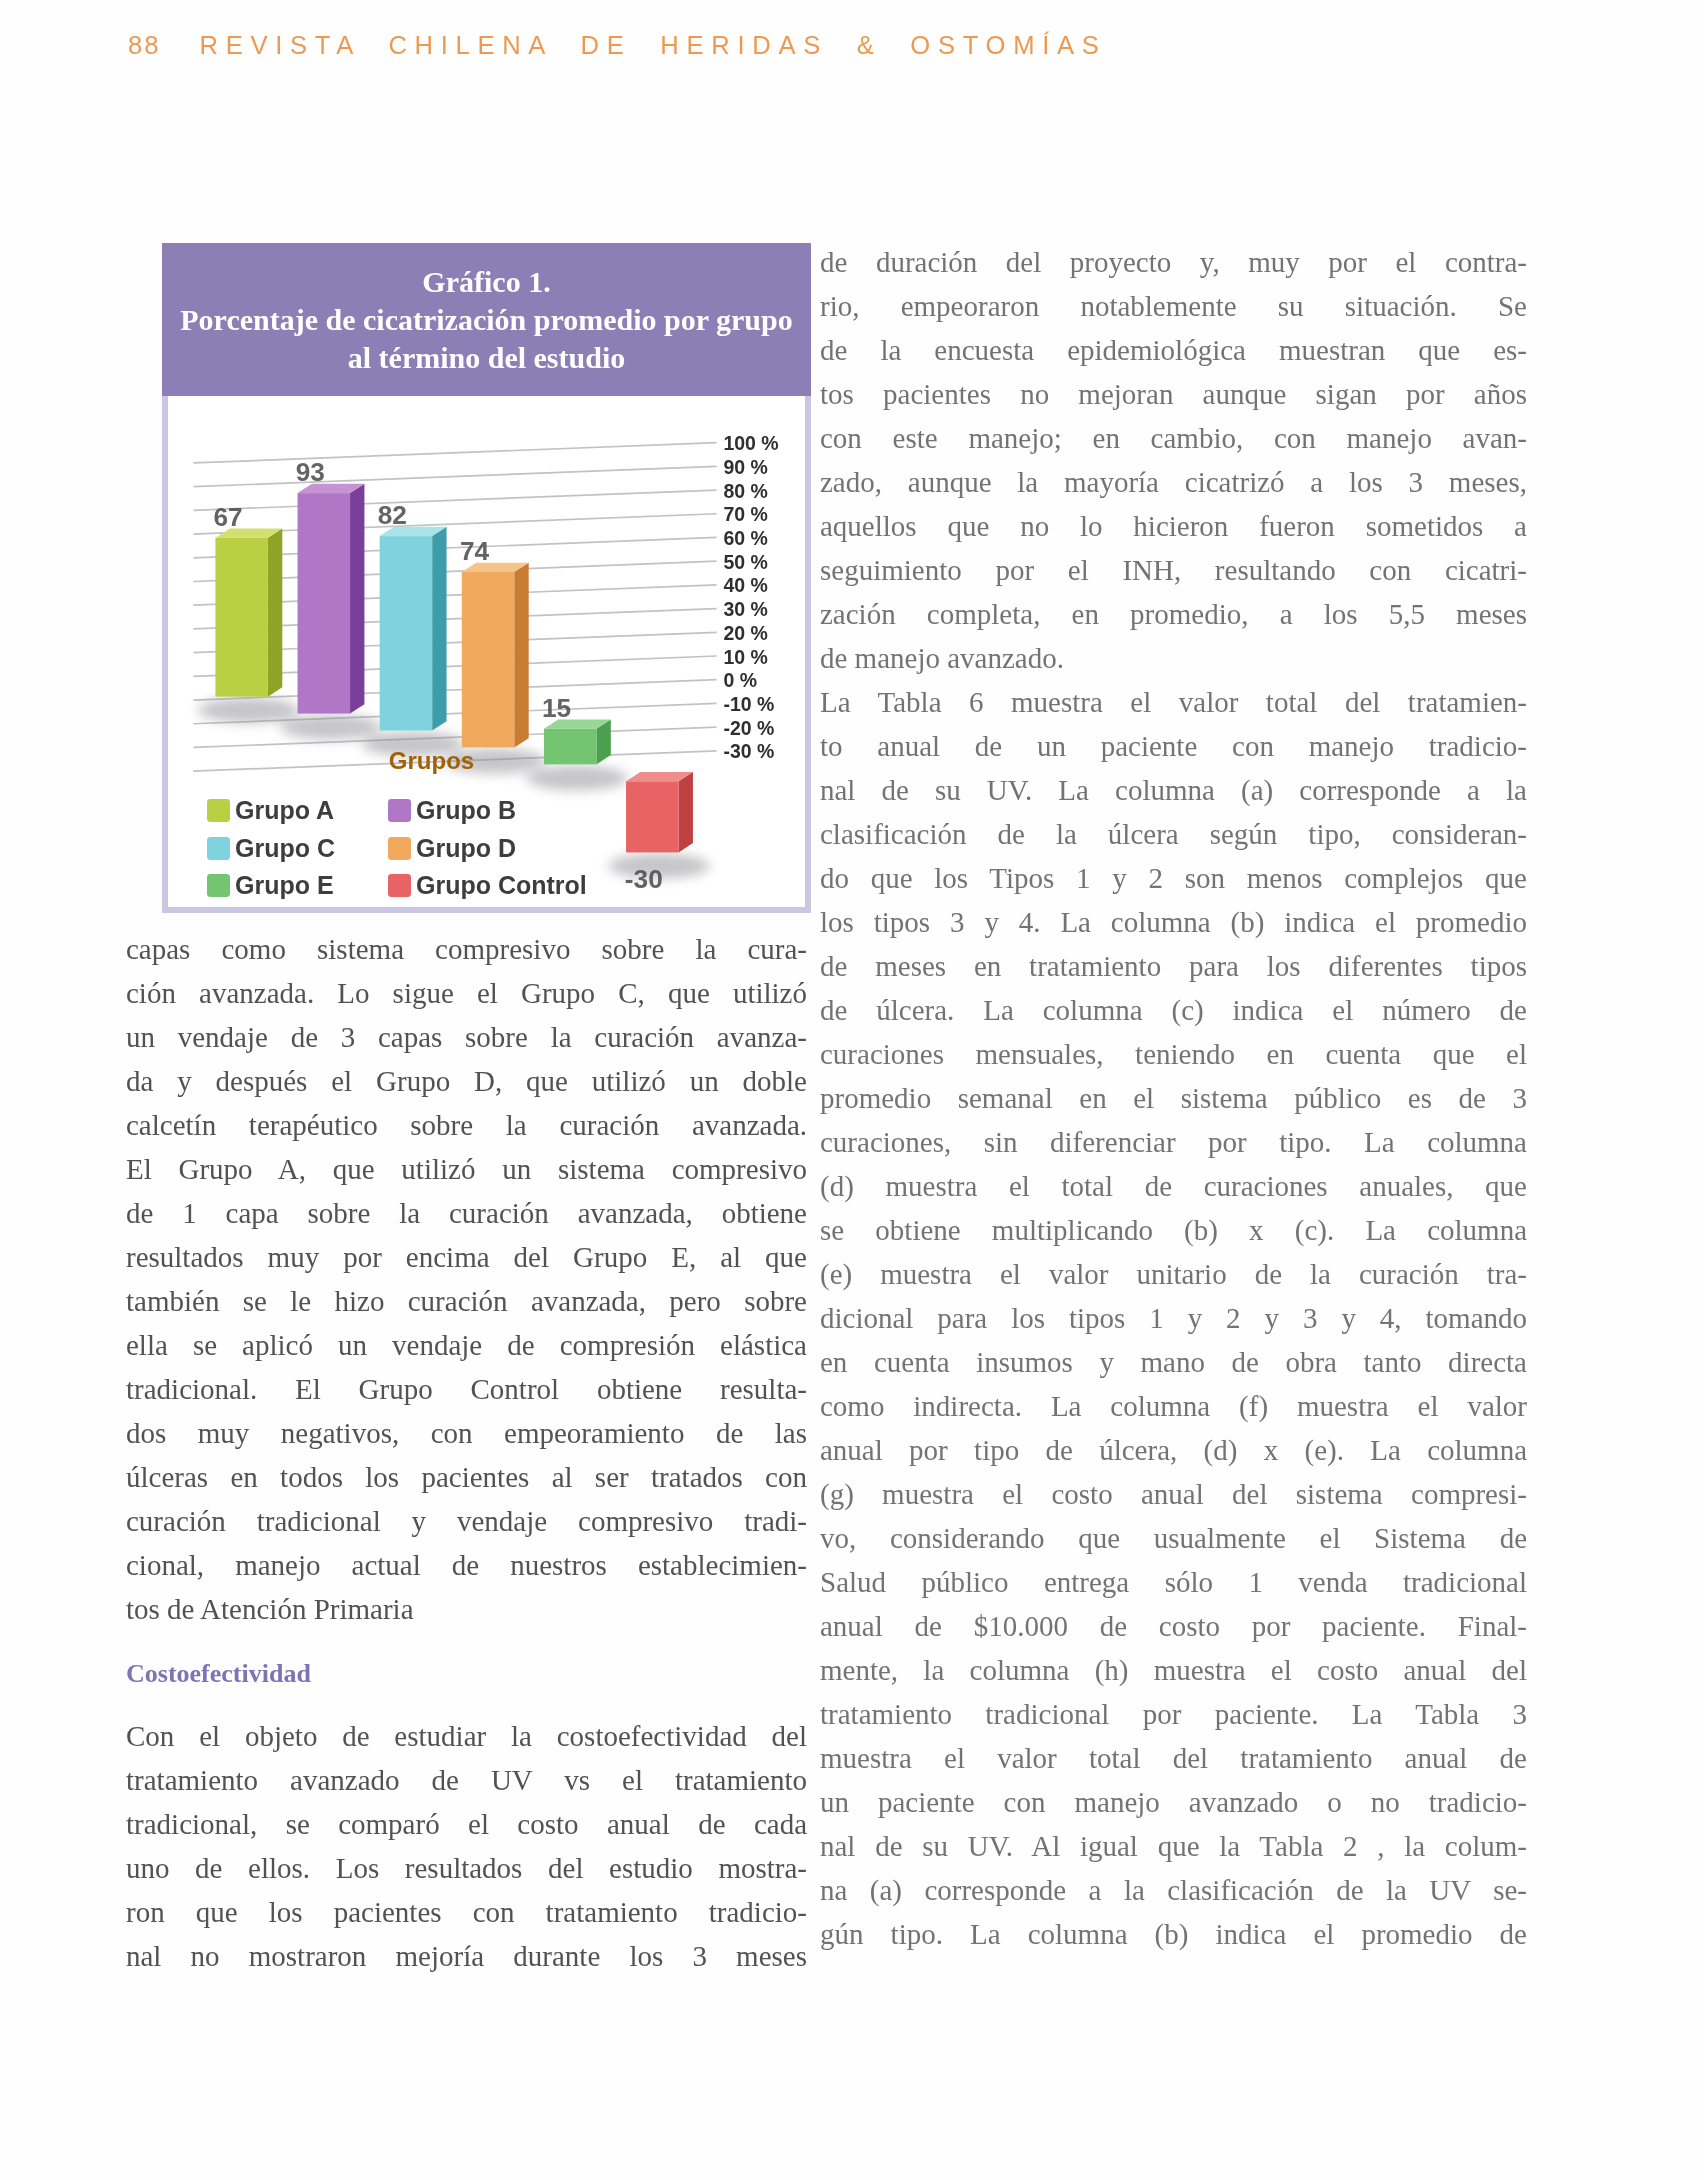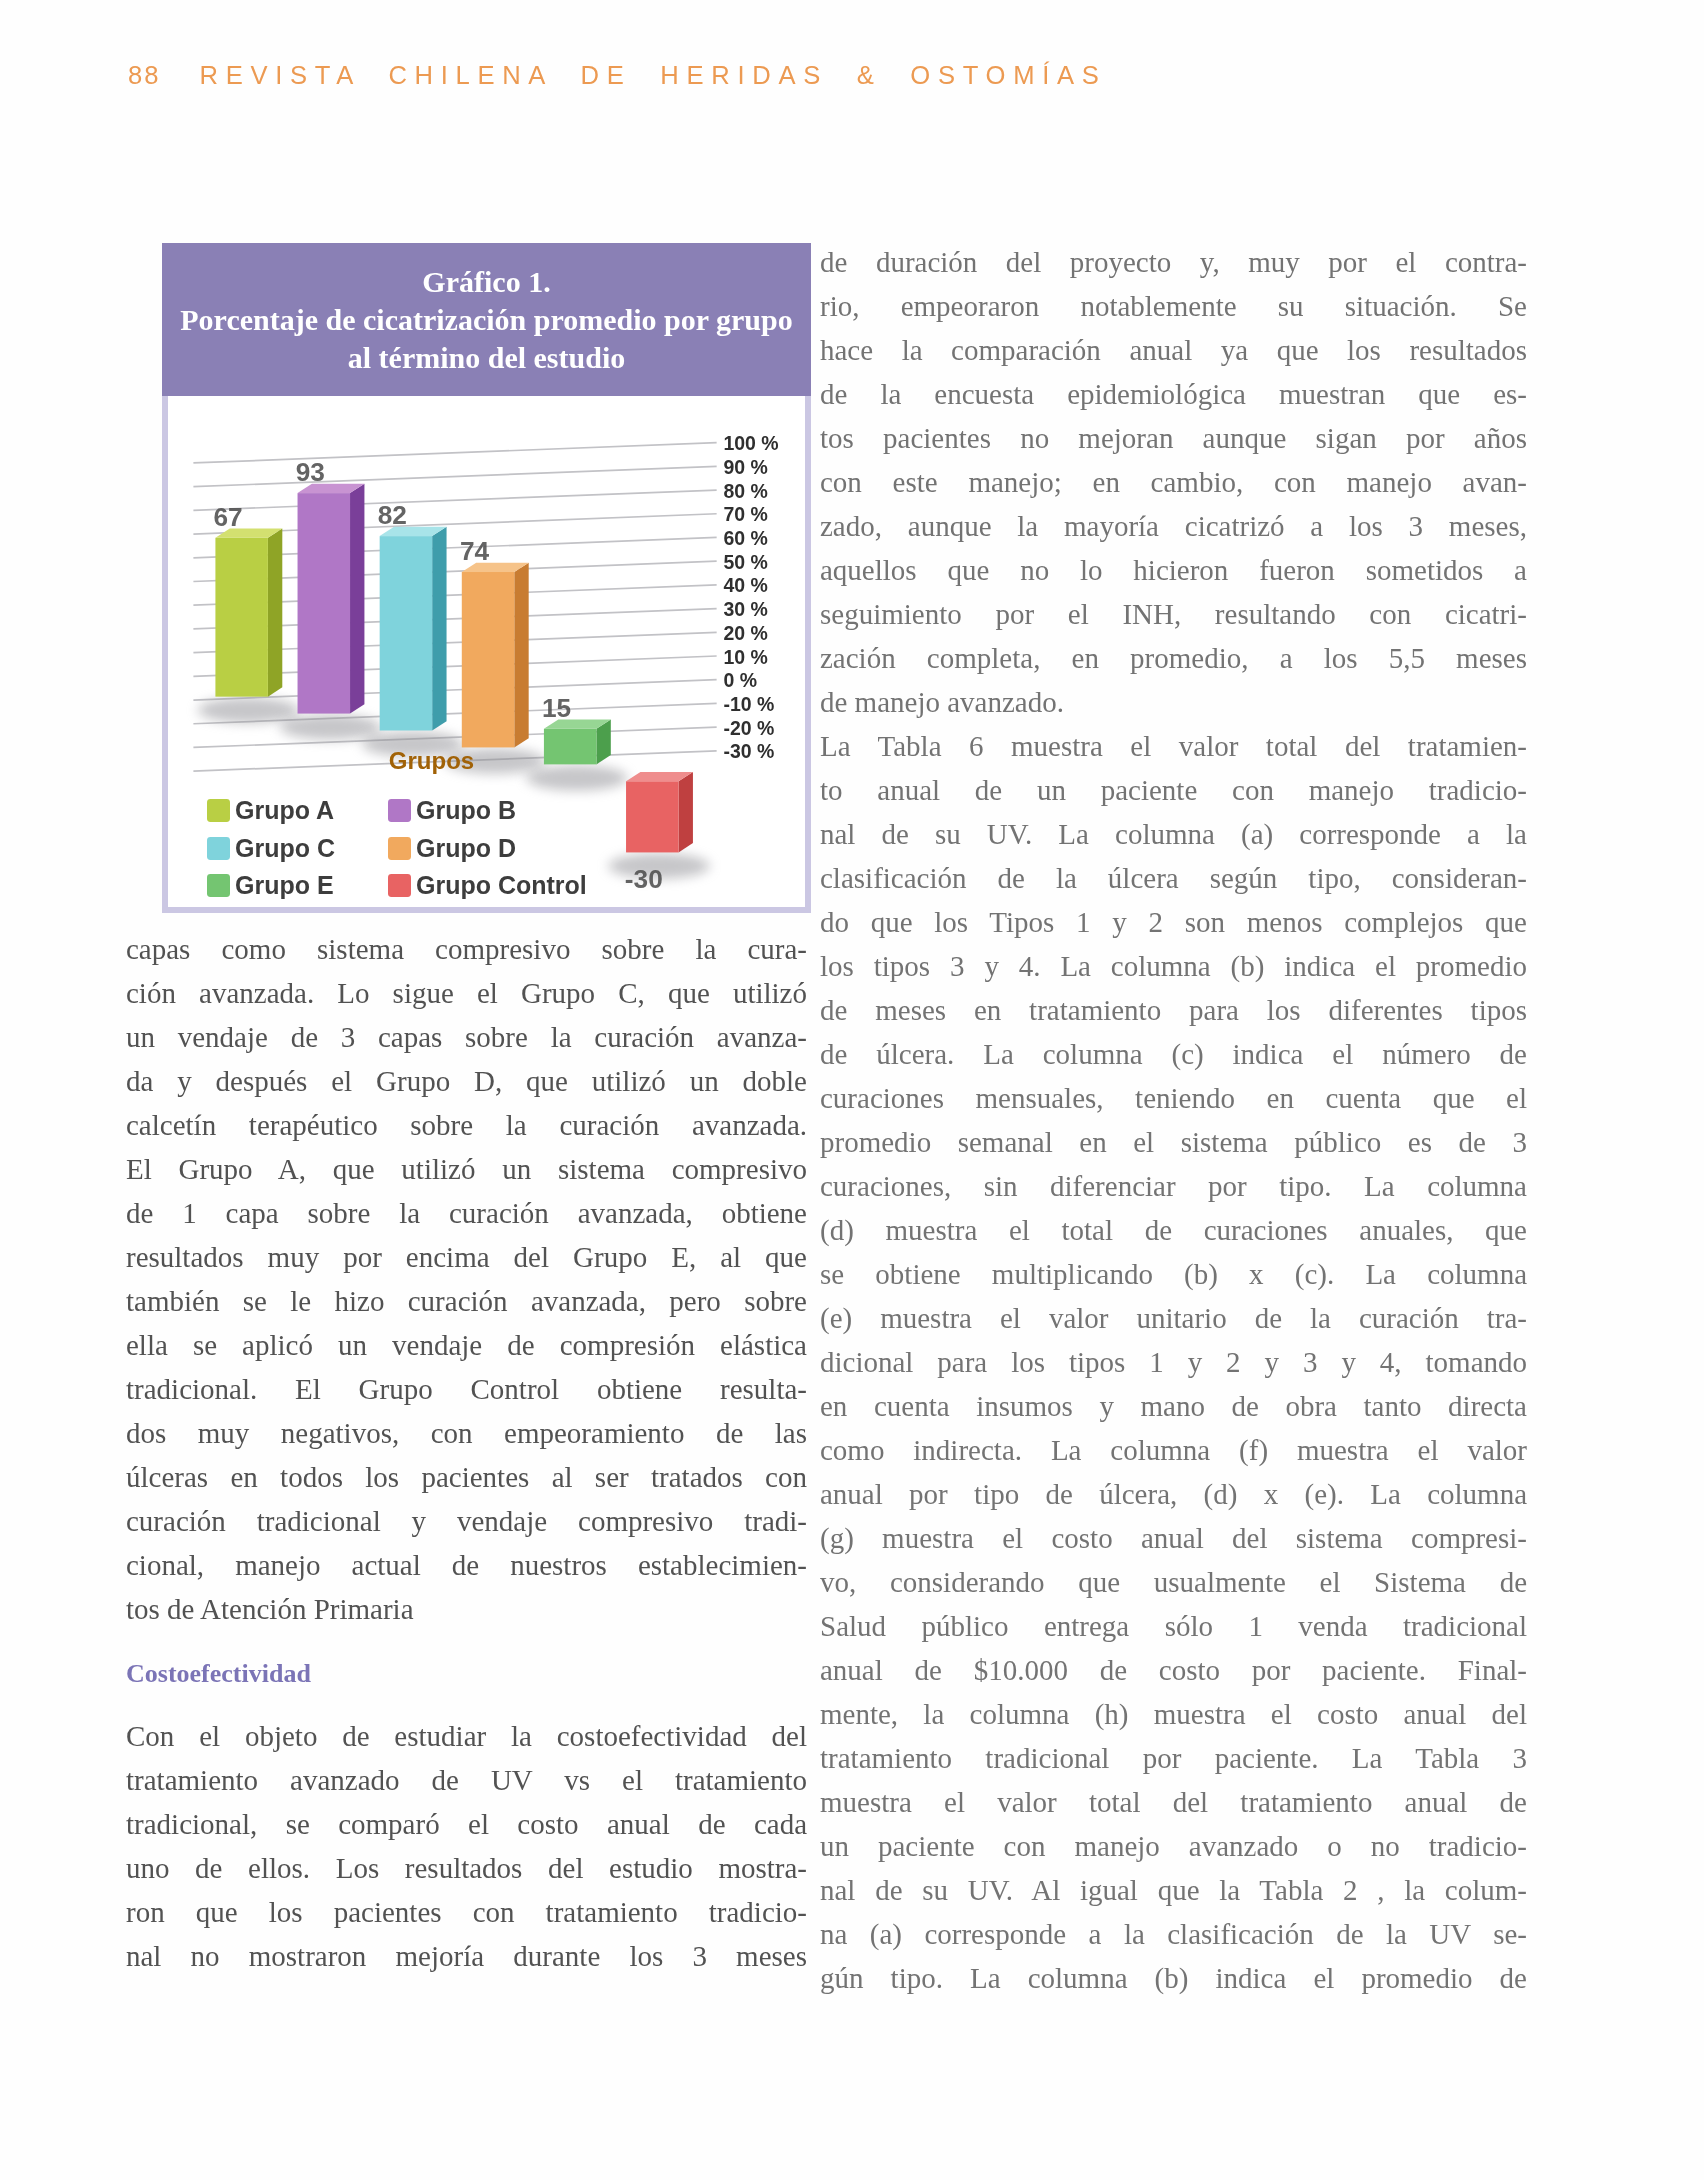--- a/index.html
+++ b/index.html
@@ -10,7 +10,7 @@
   .page-header{
     position:absolute;left:128px;top:31px;display:flex;align-items:center;
     font-family:"Liberation Sans", sans-serif;font-size:25.6px;font-weight:500;
-    color:#ec9a52;letter-spacing:.30em;word-spacing:.55em;white-space:nowrap;margin-top:30px;
+    color:#ec9a52;letter-spacing:.30em;word-spacing:.55em;white-space:nowrap;
   }
   .page-header .num{margin-right:39px;letter-spacing:.08em;}
   

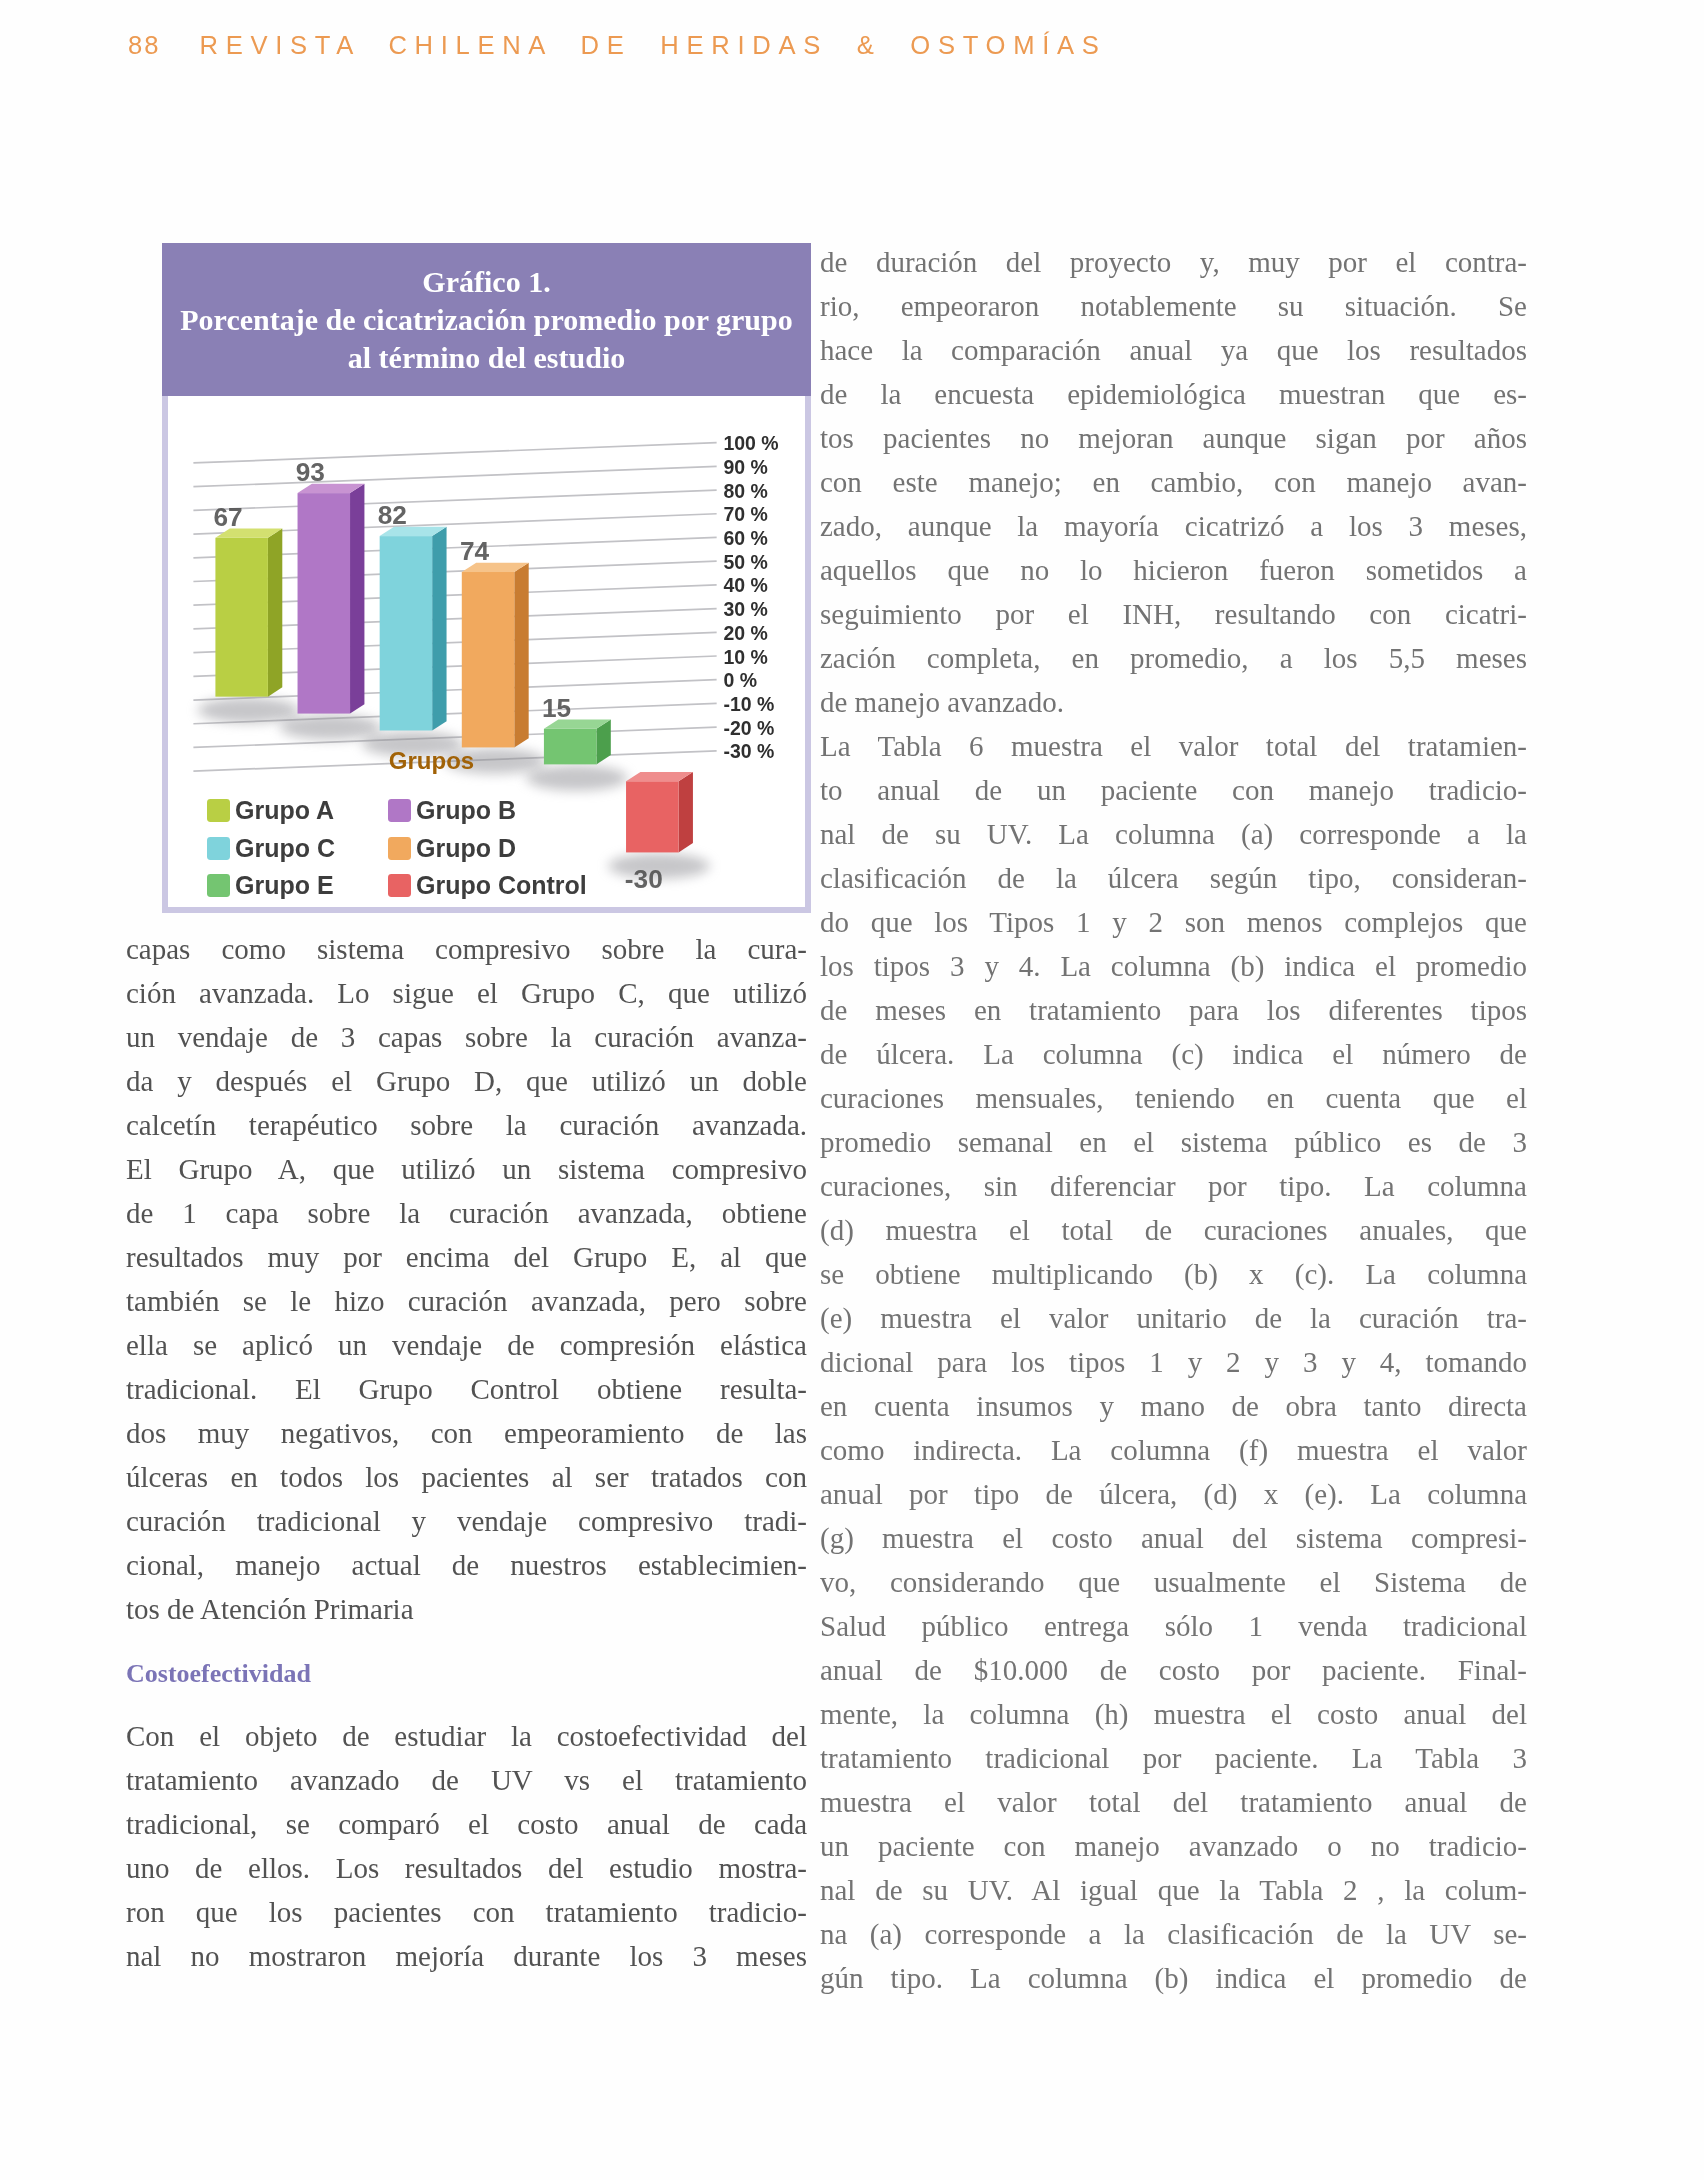--- a/index.html
+++ b/index.html
@@ -211,7 +211,6 @@
       <div>
         <div class="line">de duración del proyecto y, muy por el contra-</div>
         <div class="line">rio, empeoraron notablemente su situación. Se</div>
-        <div class="line">hace la comparación anual ya que los resultados</div>
         <div class="line">de la encuesta epidemiológica muestran que es-</div>
         <div class="line">tos pacientes no mejoran aunque sigan por años</div>
         <div class="line">con este manejo; en cambio, con manejo avan-</div>

